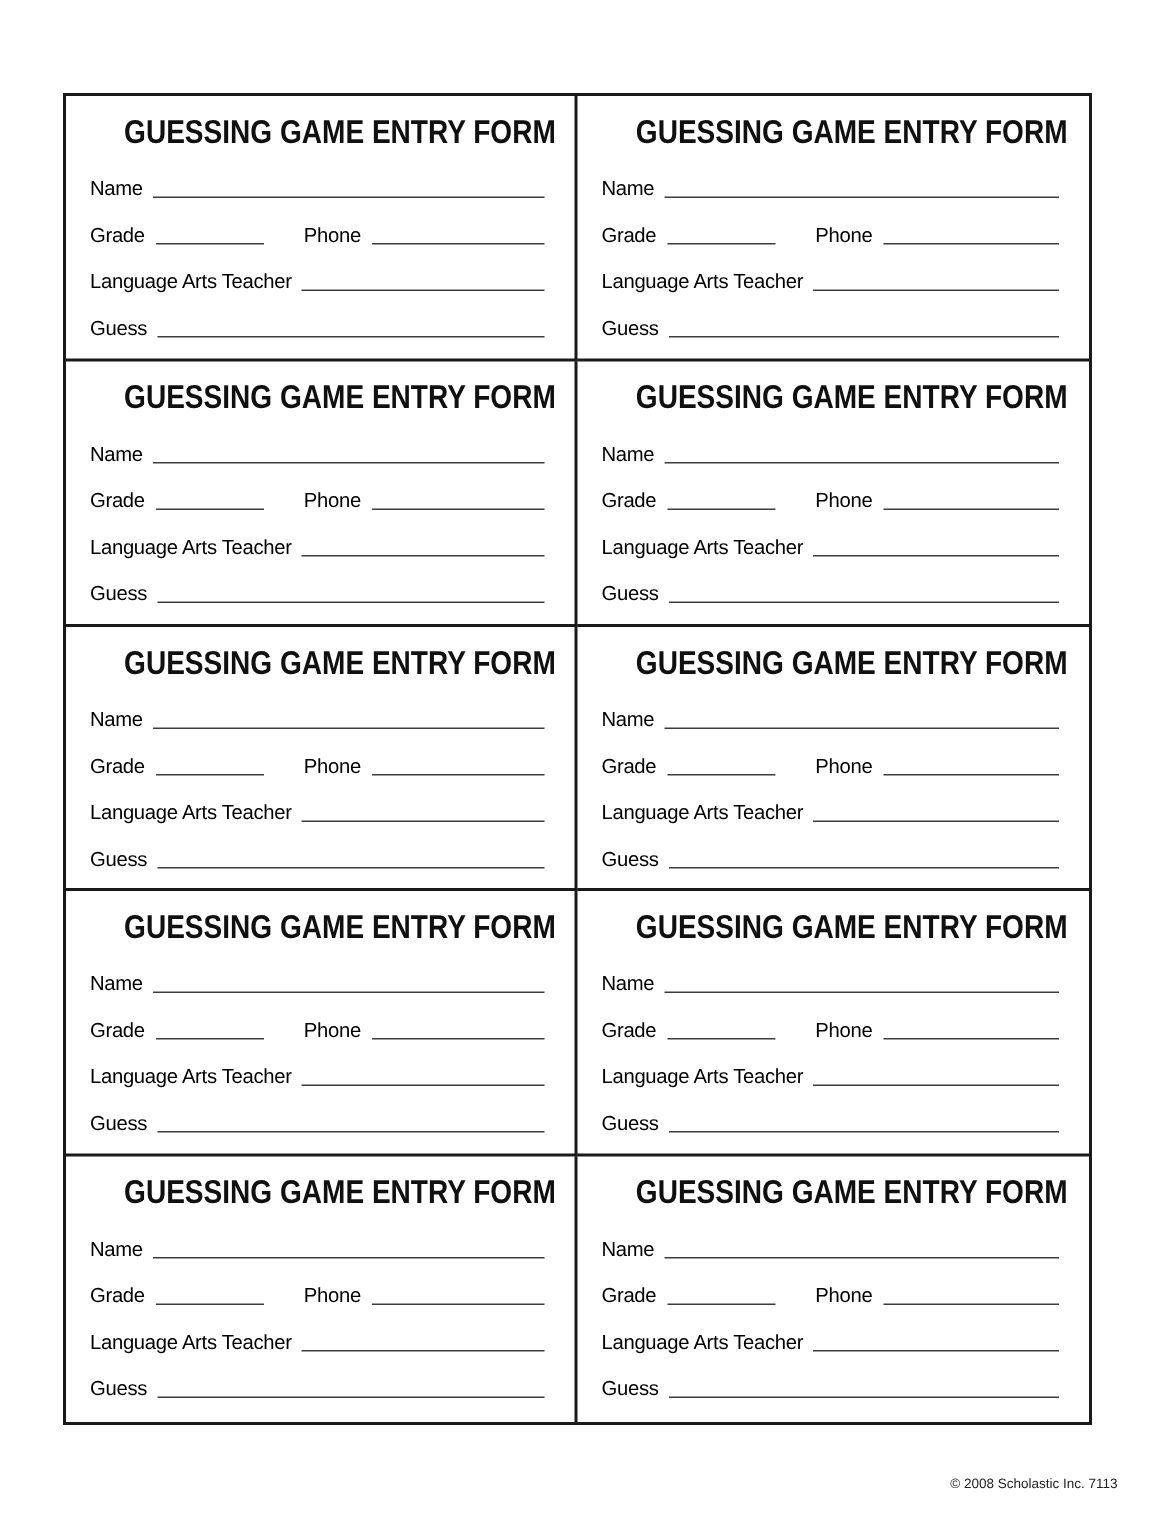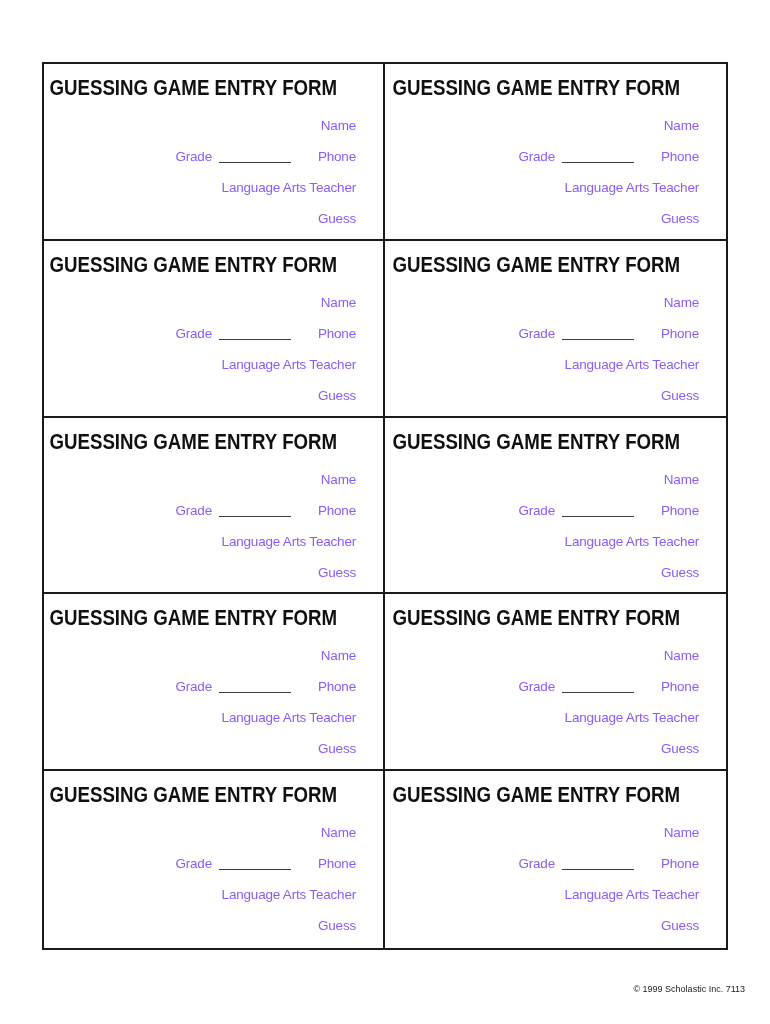--- a/index.html
+++ b/index.html
@@ -38,7 +38,6 @@
     display: flex;
     flex-direction: column;
     overflow: hidden;
-    align-items: flex-end;
   }
   .card:nth-child(odd) { border-right: 2px solid #1a1a1a; }
   .card:nth-child(-n+8) { border-bottom: 2px solid #1a1a1a; }

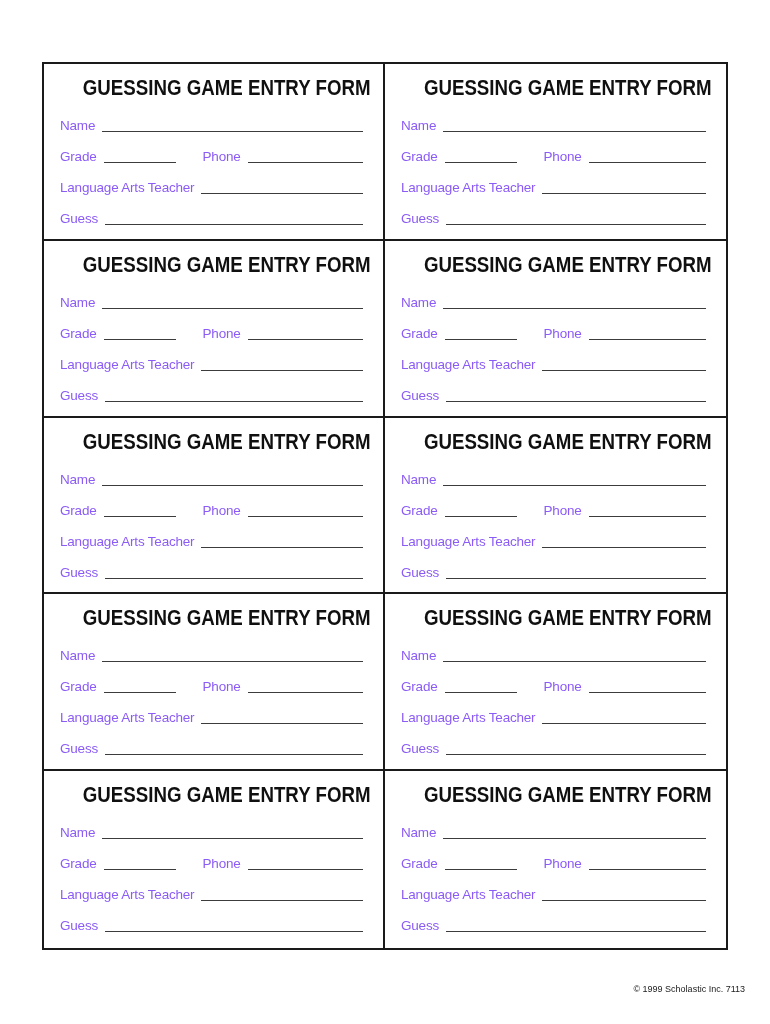--- a/index.html
+++ b/index.html
@@ -58,7 +58,7 @@
     margin-top: 15px;
     font-size: 13.5px;
     line-height: 16px;
-    color: #8b5cf6;
+    color: #000000;
   }
   .label {
     white-space: nowrap;

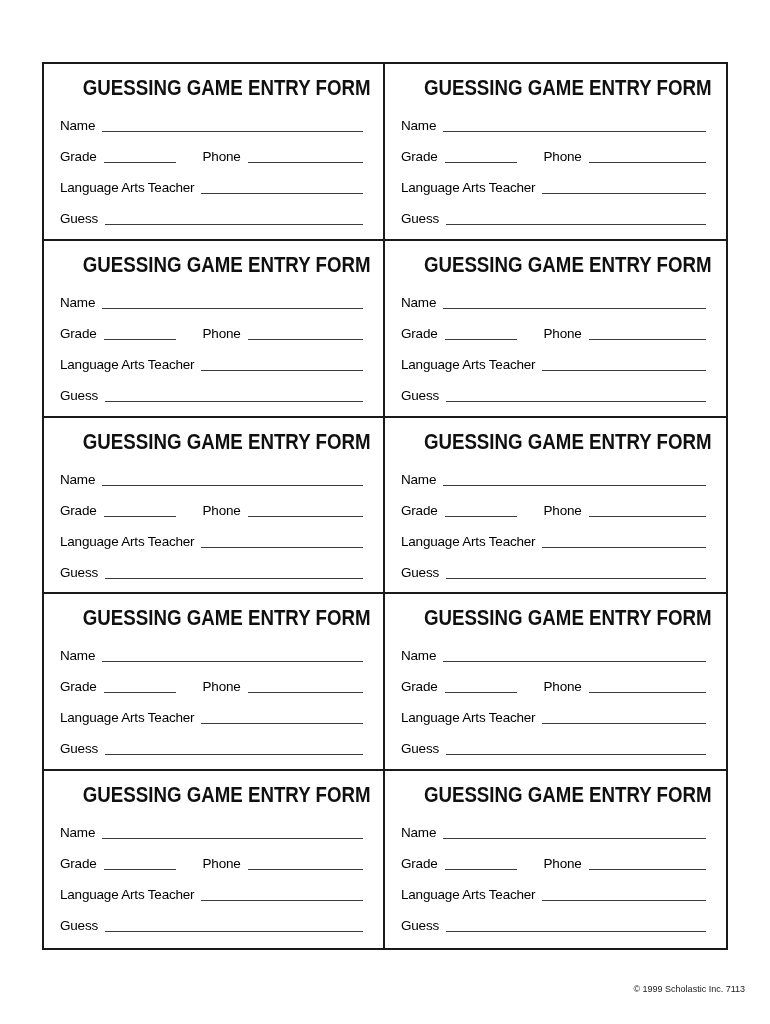--- a/index.html
+++ b/index.html
@@ -347,7 +347,7 @@
     </div>
   </div>
 </div>
-  <div class="footer">© 1999 Scholastic Inc. 7113</div>
+  <div class="footer">© 2008 Scholastic Inc. 7113</div>
 </div>
 
 </body></html>

